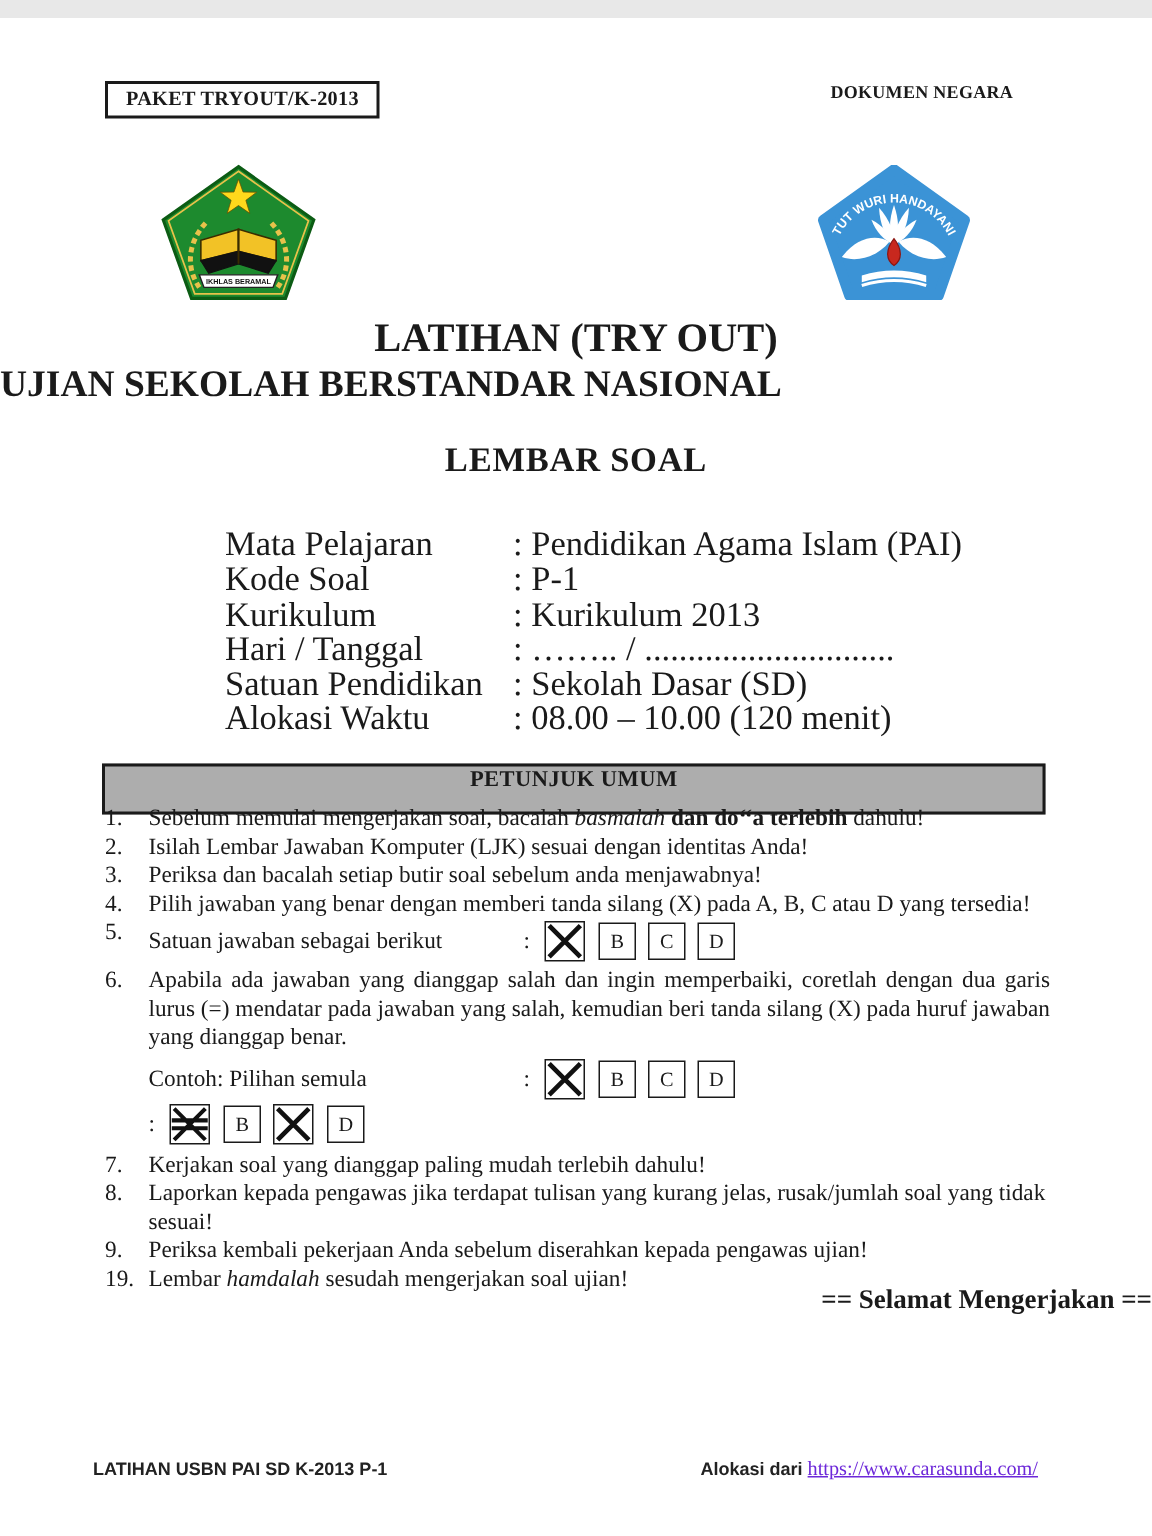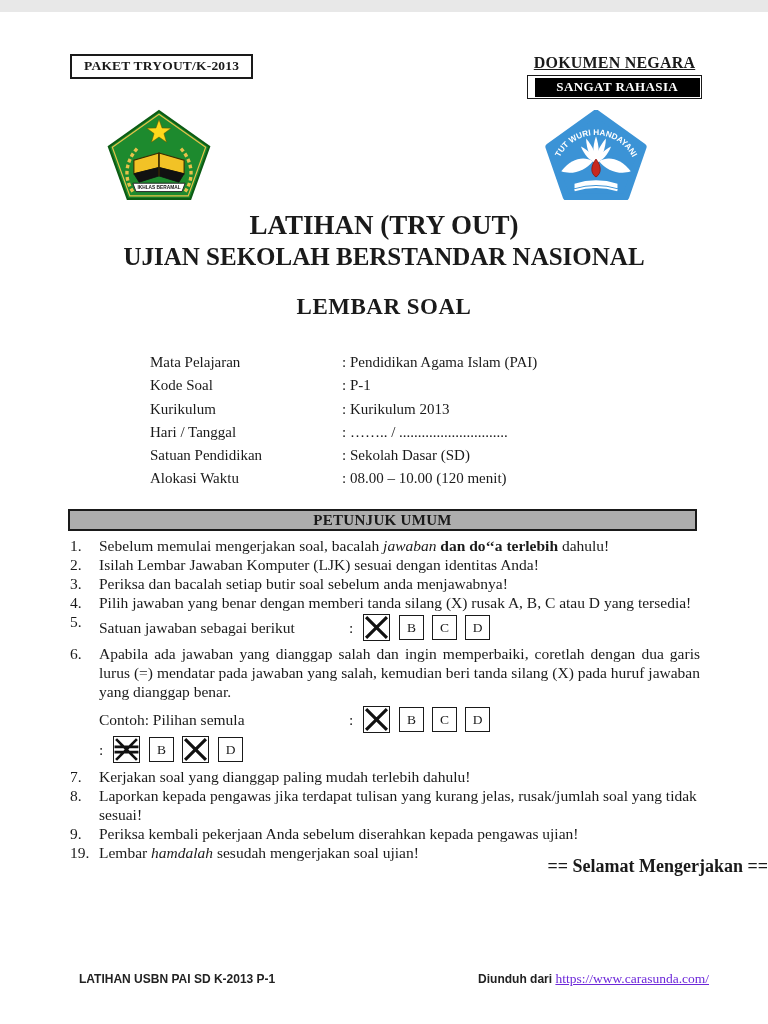--- a/index.html
+++ b/index.html
@@ -15,7 +15,7 @@
     font-weight:bold;font-size:13.5px;letter-spacing:.2px;
   }
   .hdr-right{position:absolute;right:66px;top:42px;width:175px;text-align:center;}
-  .dokumen{font-weight:bold;font-size:16px;letter-spacing:.2px;text-decoration:underline;}
+  .dokumen{font-weight:bold;font-size:12px;letter-spacing:.2px;}
   .rahasia-outer{border:1.5px solid #1a1a1a;margin-top:3px;padding:1.5px 1.5px 1.5px 7px;background:#fff;}
   .rahasia-inner{background:#000;color:#fff;font-weight:bold;font-size:13px;padding:1px 4px 2px 4px;letter-spacing:.4px;}
   

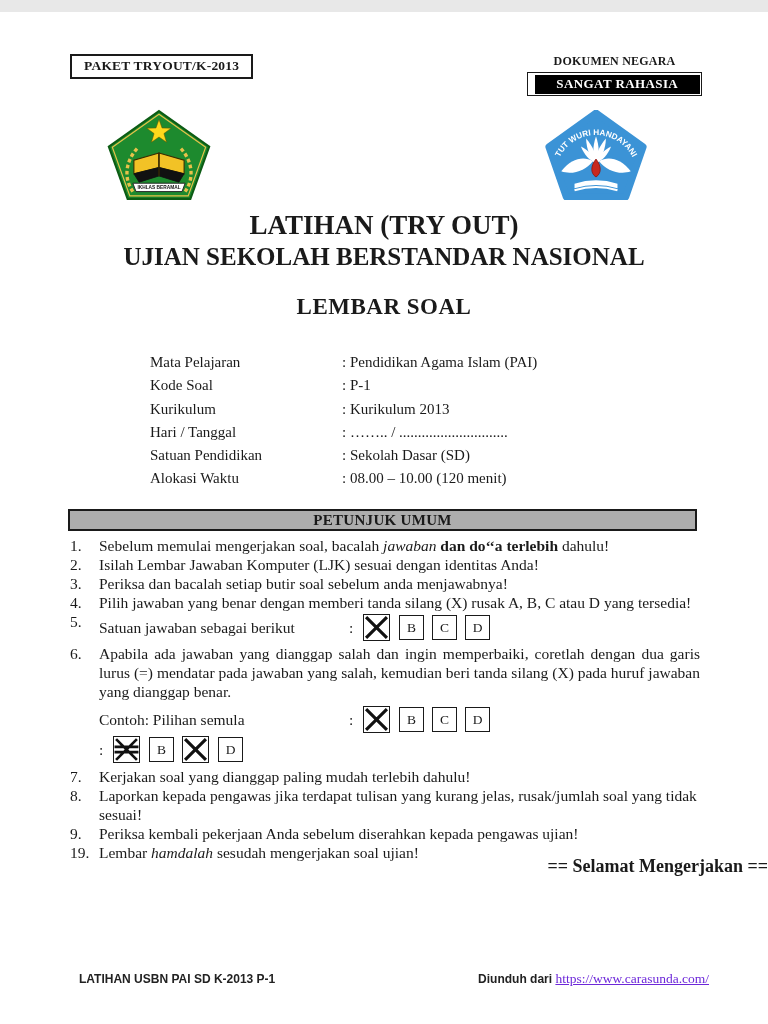--- a/index.html
+++ b/index.html
@@ -73,9 +73,6 @@
   </div>
   <div class="hdr-right">
     <div class="dokumen">DOKUMEN NEGARA</div>
-    <div class="rahasia-outer">
-      <div class="rahasia-inner">SANGAT RAHASIA</div>
-    </div>
   </div>
 
   <div class="logo-left">

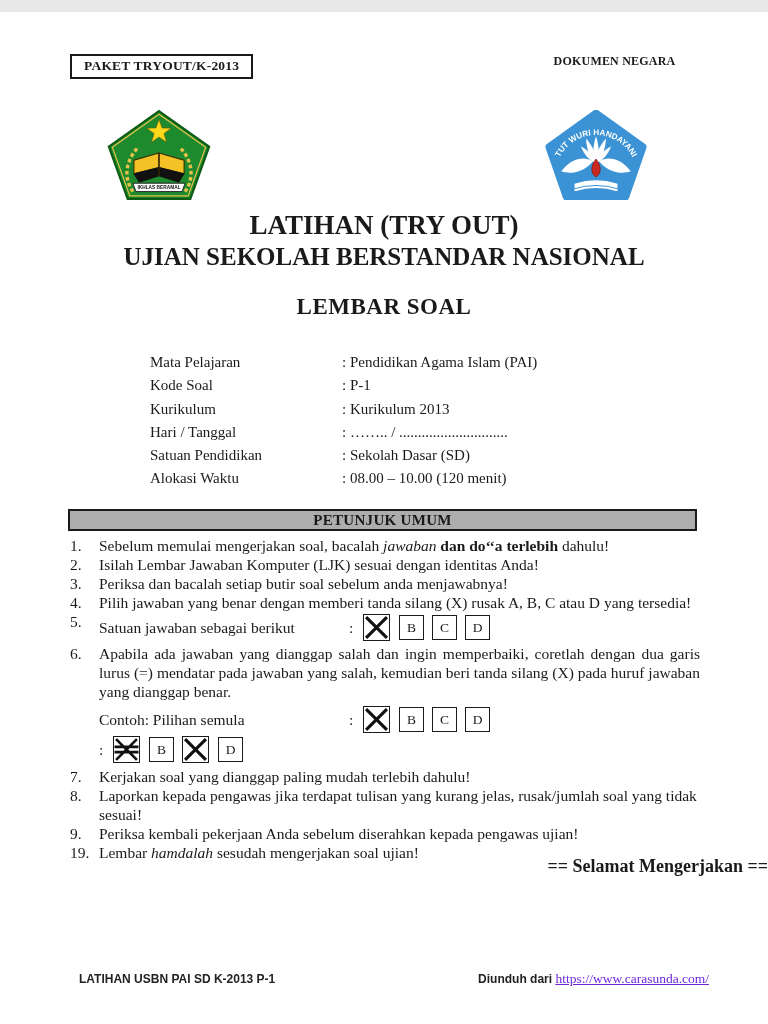--- a/index.html
+++ b/index.html
@@ -23,7 +23,7 @@
   .logo-right{position:absolute;left:544px;top:98px;}
   
   .t1{position:absolute;top:198px;left:0;width:100%;text-align:center;font-size:27px;font-weight:bold;}
-  .t2{position:absolute;top:231px;left:0;width:100%;text-align:center;font-size:25px;font-weight:bold;}
+  .t2{position:absolute;top:231px;left:0;width:100%;text-align:left;font-size:25px;font-weight:bold;}
   .t3{position:absolute;top:282px;left:0;width:100%;text-align:center;font-size:23px;font-weight:bold;letter-spacing:.5px;}
   
   .meta{position:absolute;left:150px;top:339px;font-size:15px;}

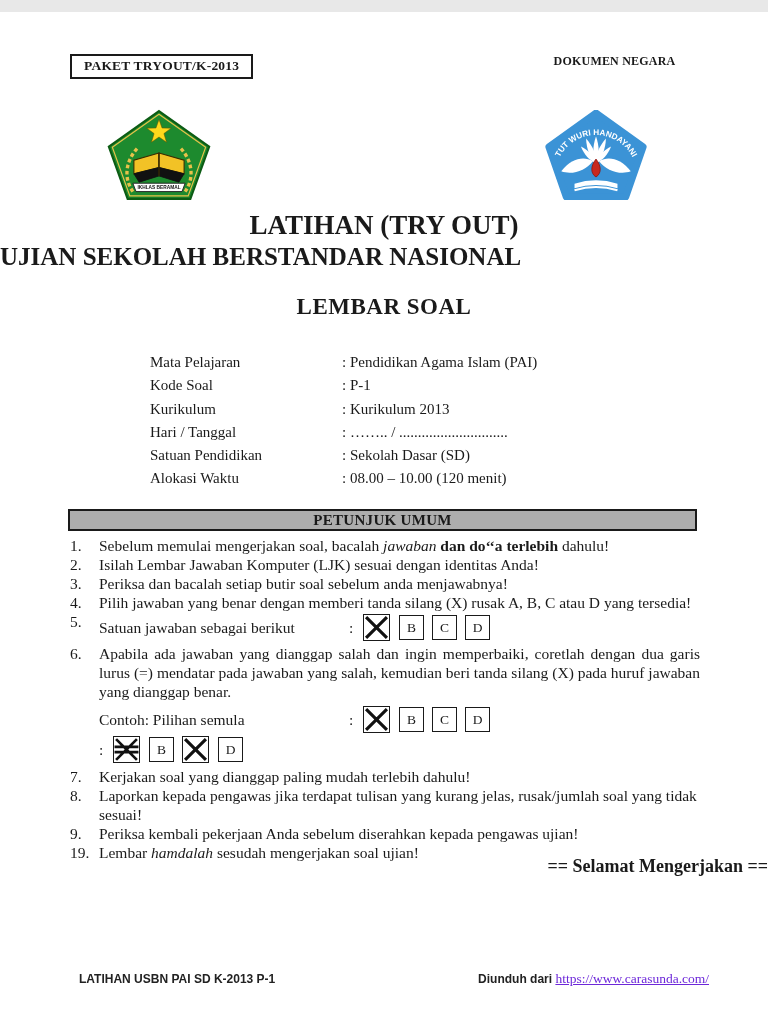--- a/index.html
+++ b/index.html
@@ -26,7 +26,7 @@
   .t2{position:absolute;top:231px;left:0;width:100%;text-align:left;font-size:25px;font-weight:bold;}
   .t3{position:absolute;top:282px;left:0;width:100%;text-align:center;font-size:23px;font-weight:bold;letter-spacing:.5px;}
   
-  .meta{position:absolute;left:150px;top:339px;font-size:15px;}
+  .meta{position:absolute;left:150px;top:339px;font-size:23px;}
   .meta-row{display:flex;line-height:23.3px;}
   .meta-label{width:192px;flex-shrink:0;}
   

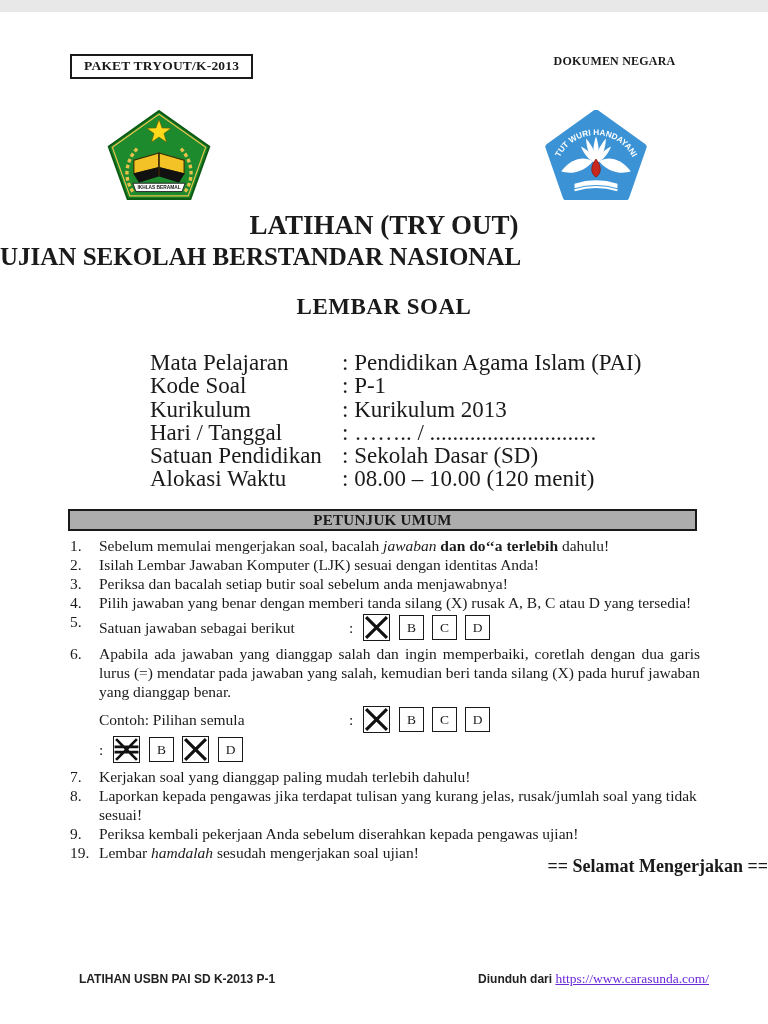--- a/index.html
+++ b/index.html
@@ -33,7 +33,7 @@
   .graybar{
     position:absolute;left:68px;top:497px;width:629px;box-sizing:border-box;
     background:#adadad;border:2px solid #1a1a1a;
-    text-align:center;font-weight:bold;font-size:15px;padding:1px 0 0 0;letter-spacing:.3px;
+    text-align:center;font-weight:bold;font-size:15px;padding:1px 0 12px 0;letter-spacing:.3px;
   }
   
   .instr{position:absolute;left:70px;top:524px;width:630px;font-size:15.5px;line-height:19px;}

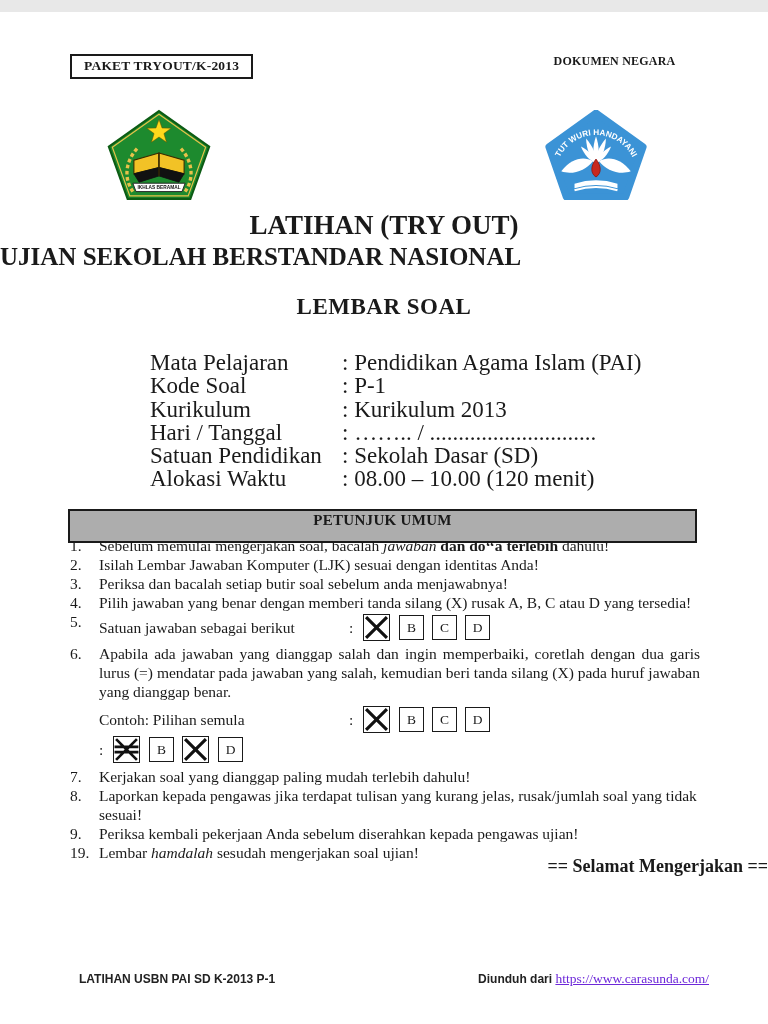--- a/index.html
+++ b/index.html
@@ -168,7 +168,7 @@
 
     <div class="item">
       <span class="num">1.</span>
-      <div class="body"><span>Sebelum memulai mengerjakan soal, bacalah </span><span class="ital">jawaban</span><span class="bold"> dan do‘‘a terlebih </span><span>dahulu!</span></div>
+      <div class="body"><span>Sebelum memulai mengerjakan soal, bacalah </span><span class="ital">basmalah</span><span class="bold"> dan do‘‘a terlebih </span><span>dahulu!</span></div>
     </div>
 
     <div class="item">

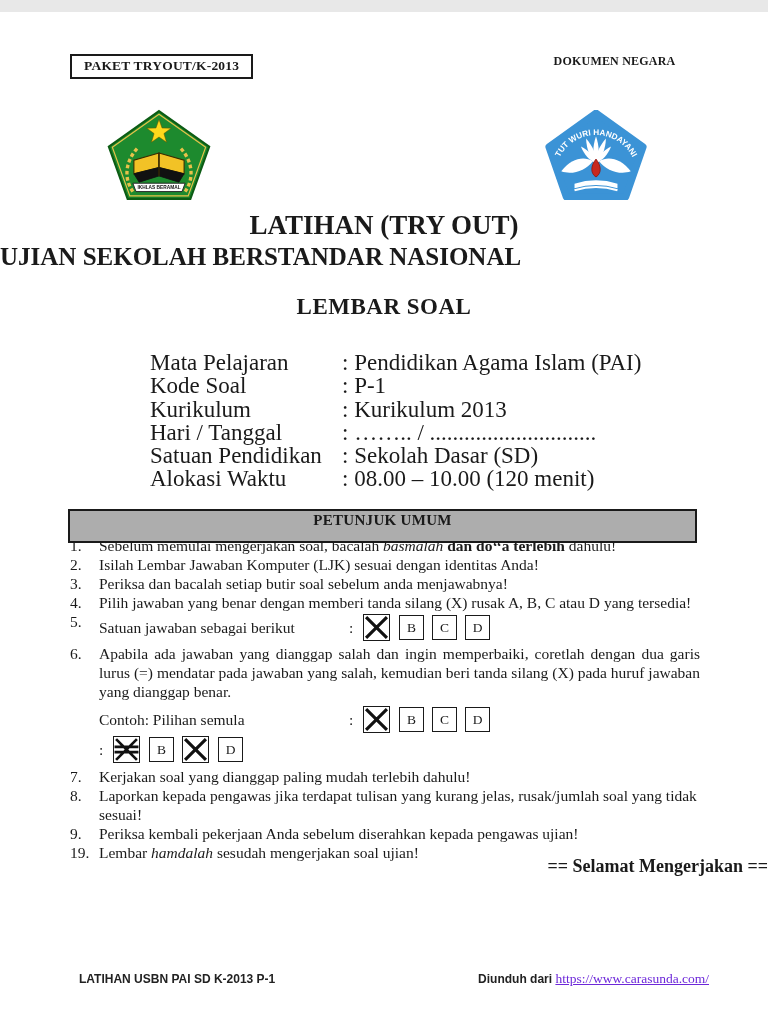--- a/index.html
+++ b/index.html
@@ -183,7 +183,7 @@
 
     <div class="item">
       <span class="num">4.</span>
-      <div class="body">Pilih jawaban yang benar dengan memberi tanda silang (X) rusak A, B, C atau D yang tersedia!</div>
+      <div class="body">Pilih jawaban yang benar dengan memberi tanda silang (X) pada A, B, C atau D yang tersedia!</div>
     </div>
 
     <div class="item">

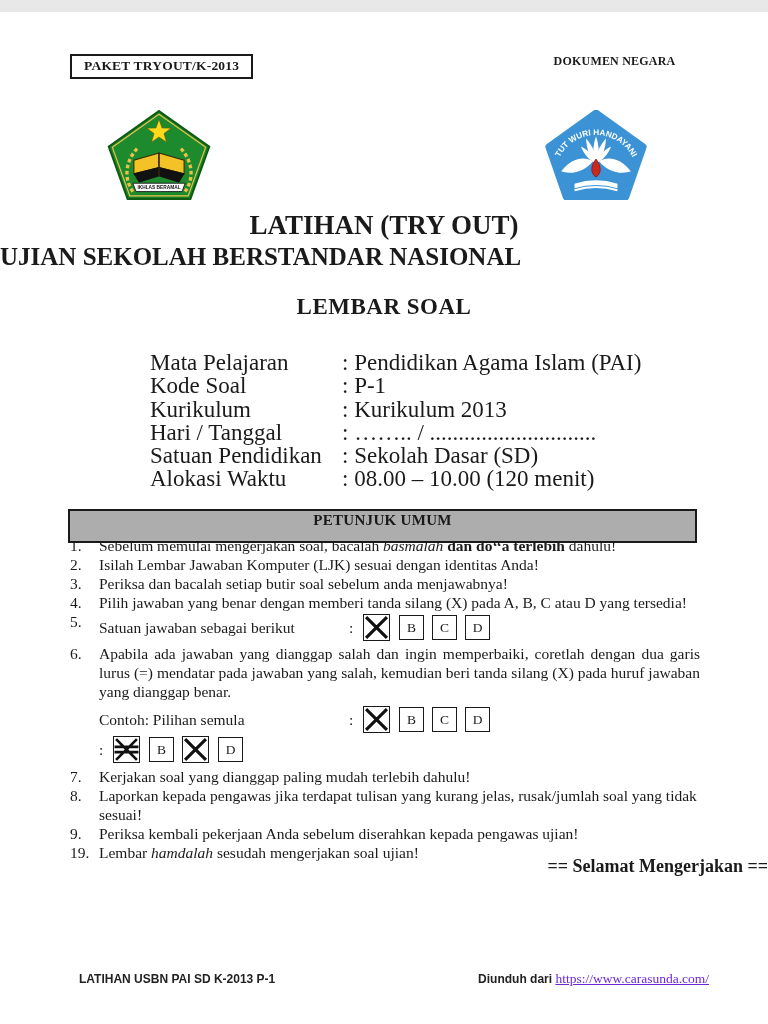--- a/index.html
+++ b/index.html
@@ -58,7 +58,7 @@
   
   .closing{position:absolute;top:844px;left:0;width:100%;text-align:right;font-size:18px;font-weight:bold;}
   
-  .footer{position:absolute;left:79px;top:959px;width:630px;display:flex;justify-content:space-between;align-items:baseline;
+  .footer{position:absolute;left:62px;top:959px;width:630px;display:flex;justify-content:space-between;align-items:baseline;
     font-family:"Liberation Sans", sans-serif;font-size:12px;font-weight:bold;color:#222;}
   .footer-right{font-weight:bold;}
   .dl-link{font-family:"Liberation Serif", serif;font-size:13.5px;color:#6d28d9;text-decoration:underline;font-weight:normal;}

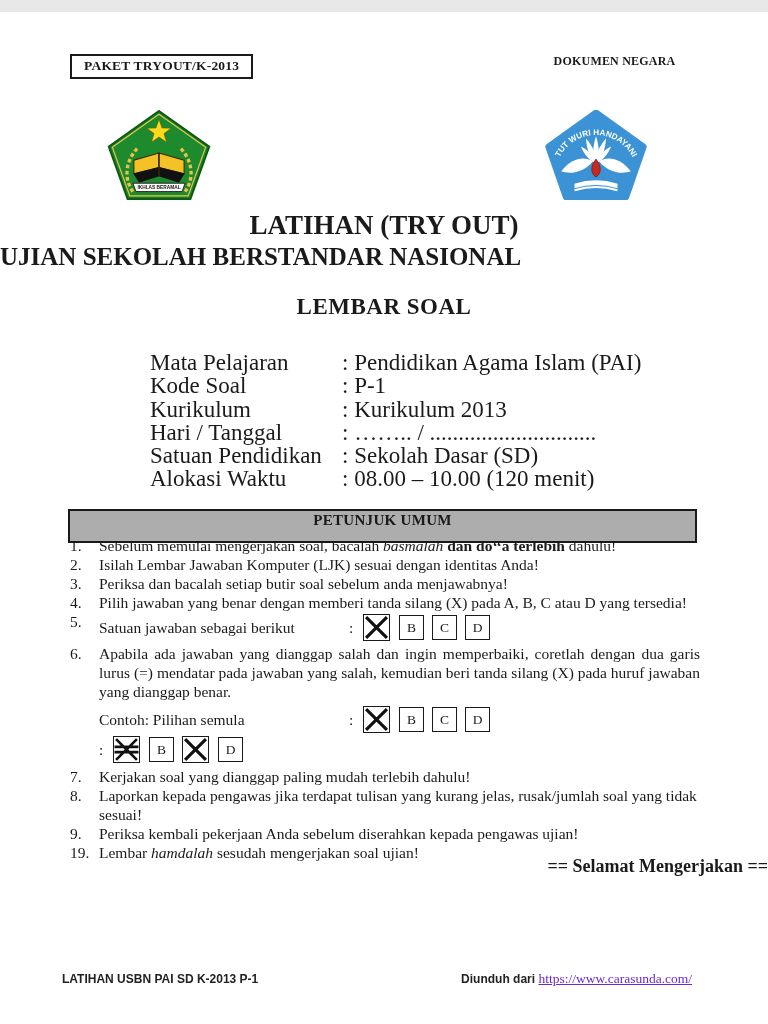--- a/index.html
+++ b/index.html
@@ -284,7 +284,7 @@
 
   <div class="footer">
     <span>LATIHAN USBN PAI SD K-2013 P-1</span>
-    <span class="footer-right"><span>Diunduh dari </span><a href="#" class="dl-link">https://www.carasunda.com/</a></span>
+    <span class="footer-right"><span>Alokasi dari </span><a href="#" class="dl-link">https://www.carasunda.com/</a></span>
   </div>
 
 </div>

